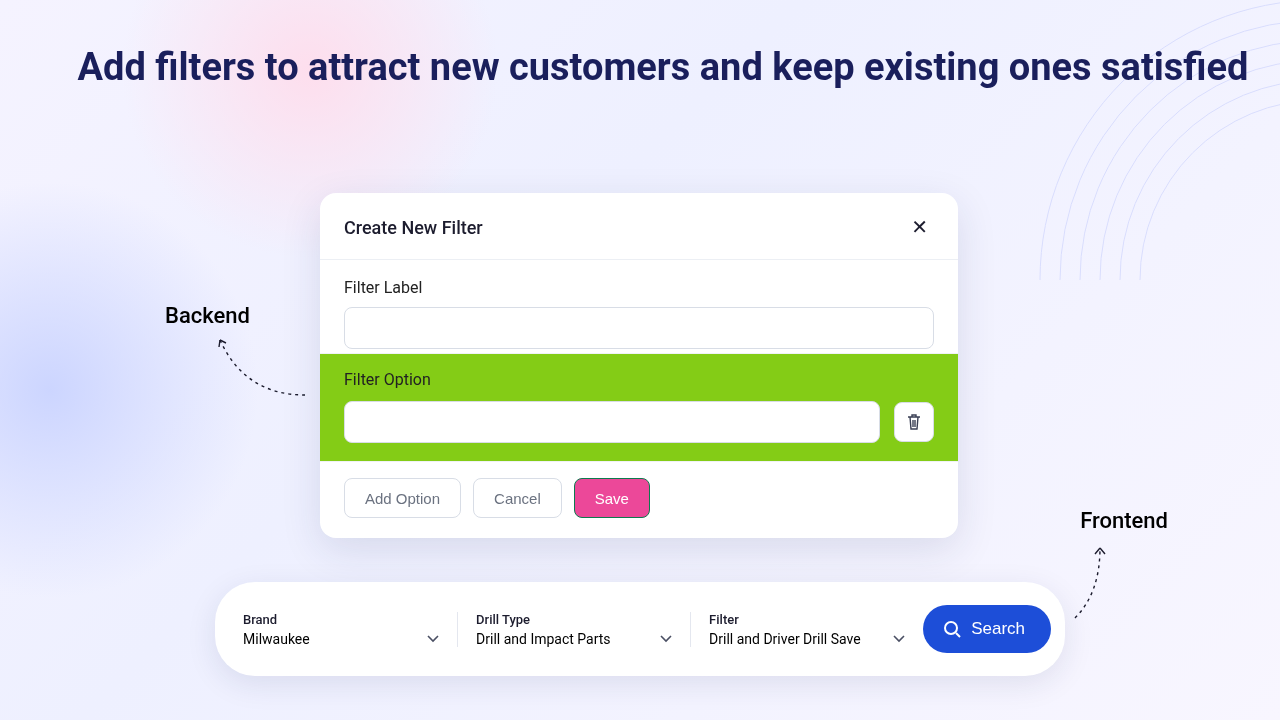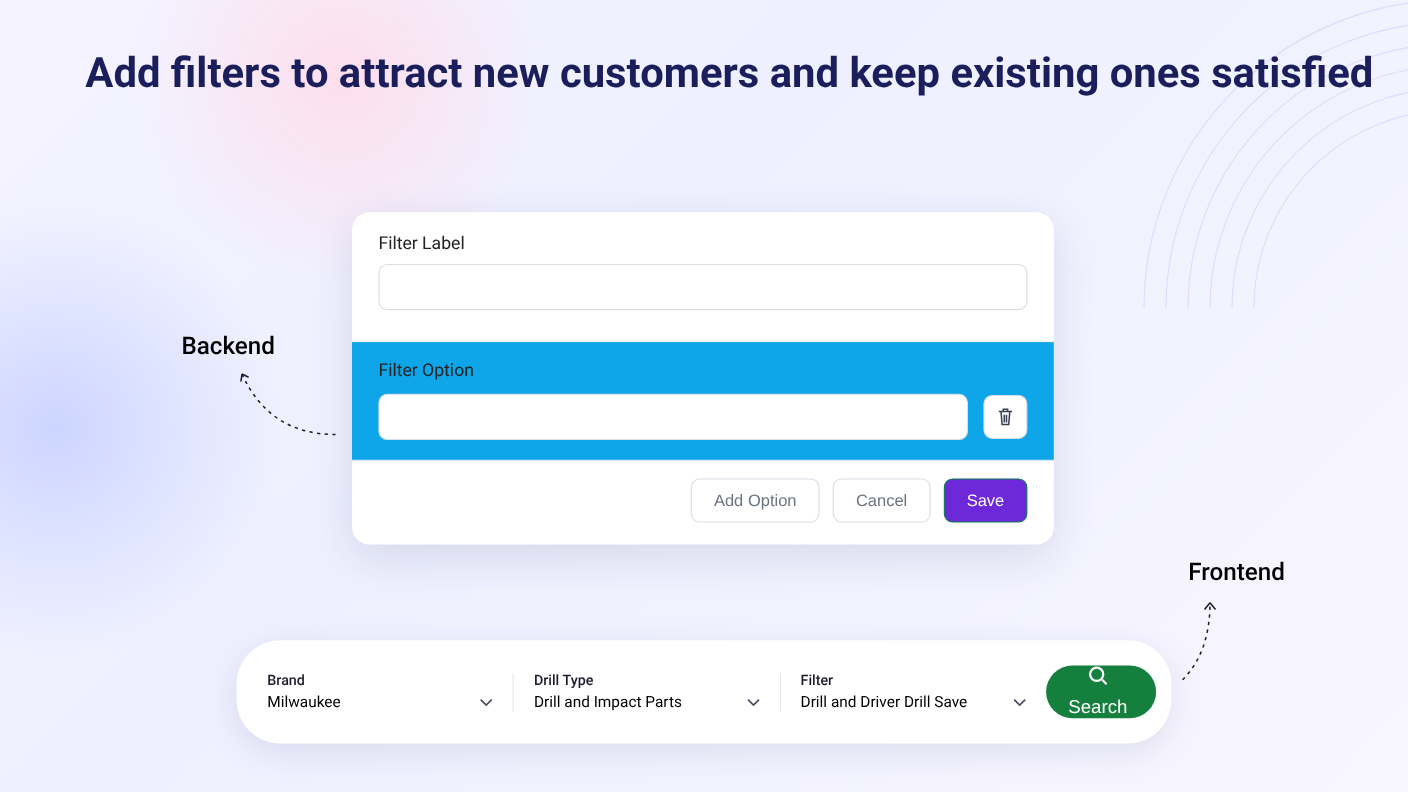--- a/index.html
+++ b/index.html
@@ -128,6 +128,12 @@
 </svg>
 
 <div class="modal">
+  <div class="modal-header">
+    <div class="modal-title">Create New Filter</div>
+    <button class="close-btn">
+      <span>✕</span>
+    </button>
+  </div>
   <div class="modal-body">
     <div class="field-row">
       <label class="field-label">Filter Label</label>

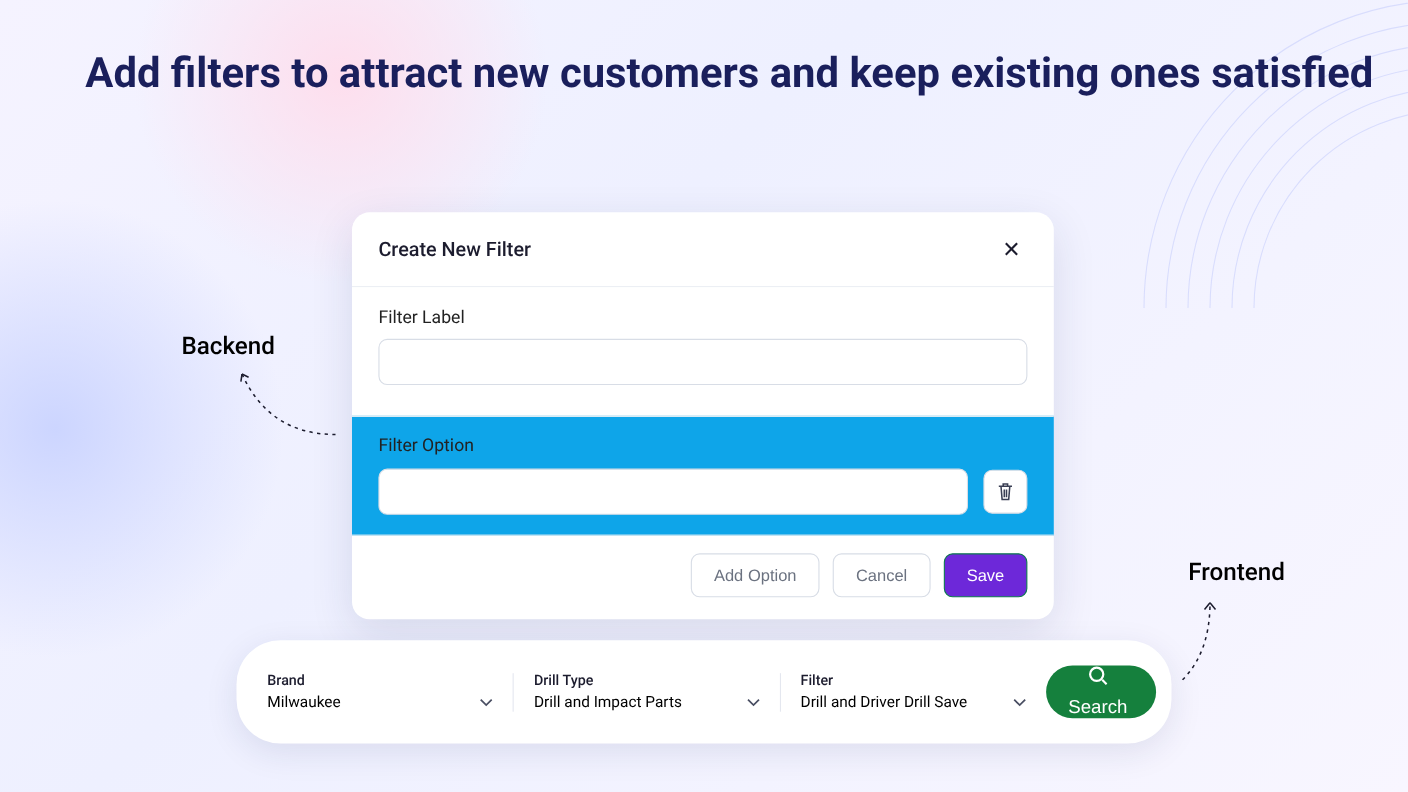--- a/index.html
+++ b/index.html
@@ -50,7 +50,7 @@
 .modal-title { font-size: 18px; font-weight: 500; color: #1c1c2e; }
 .close-btn { background: none; border: none; font-size: 20px; cursor: pointer; color: #1c1c2e; padding: 4px 6px; }
 .modal-body { padding: 18px 24px 0 24px; }
-.field-row { margin-bottom: 28px; }
+.field-row { margin-bottom: 4px; }
 .field-label { font-size: 16px; color: #222; margin-bottom: 10px; display: block; }
 .text-input {
   width: 100%; height: 42px; border: 1px solid #d8dde6; border-radius: 8px;

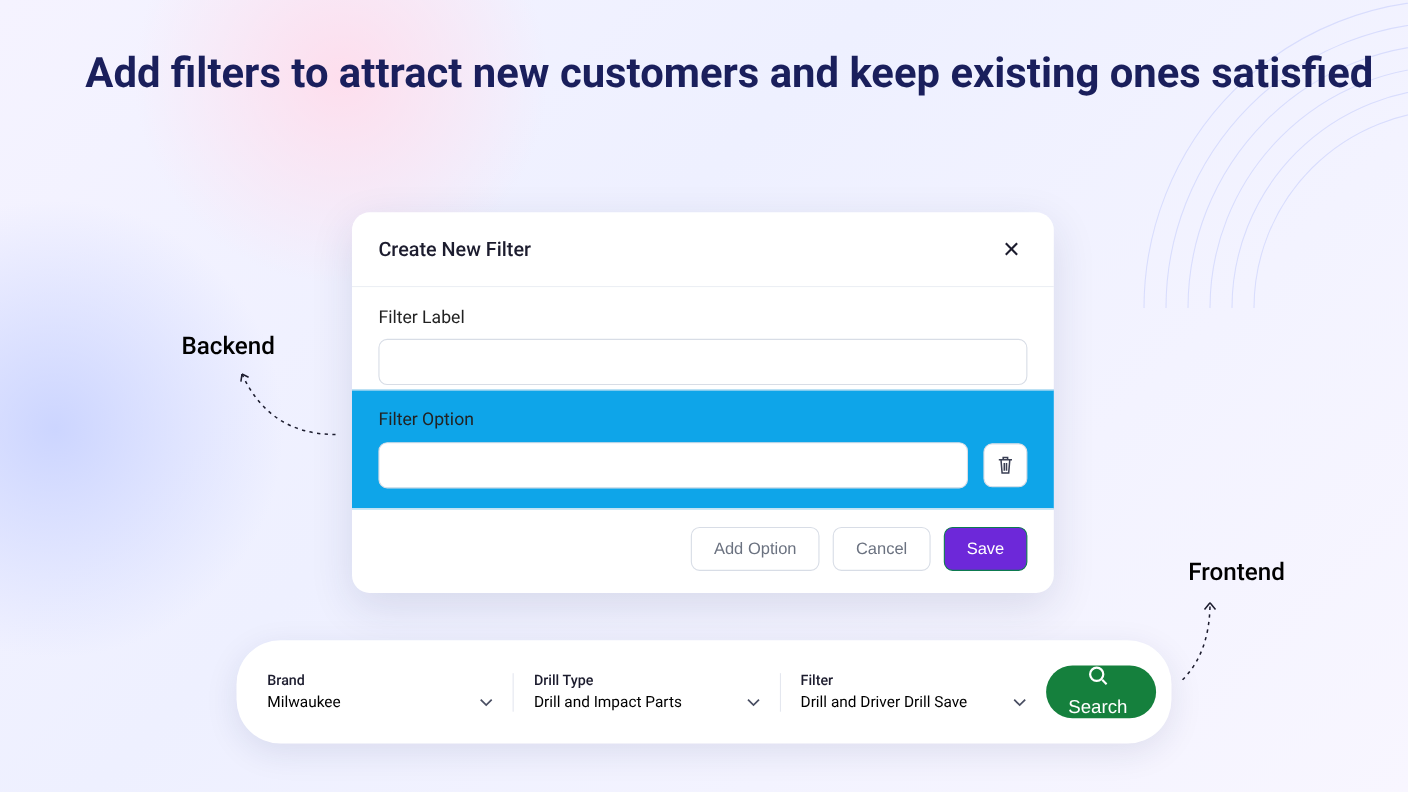--- a/index.html
+++ b/index.html
@@ -57,7 +57,7 @@
   padding: 0 12px; font-size: 15px; background: #fff;
 }
 .option-section {
-  background: #0ea5e9; margin: 0 -24px; padding: 16px 24px 18px 24px;
+  background: #84cc16; margin: 0 -24px; padding: 16px 24px 18px 24px;
   border-top: 1px solid #f0f2f6; border-bottom: 1px solid #f0f2f6;
 }
 .option-row { display: flex; gap: 14px; align-items: center; margin-top: 12px; }

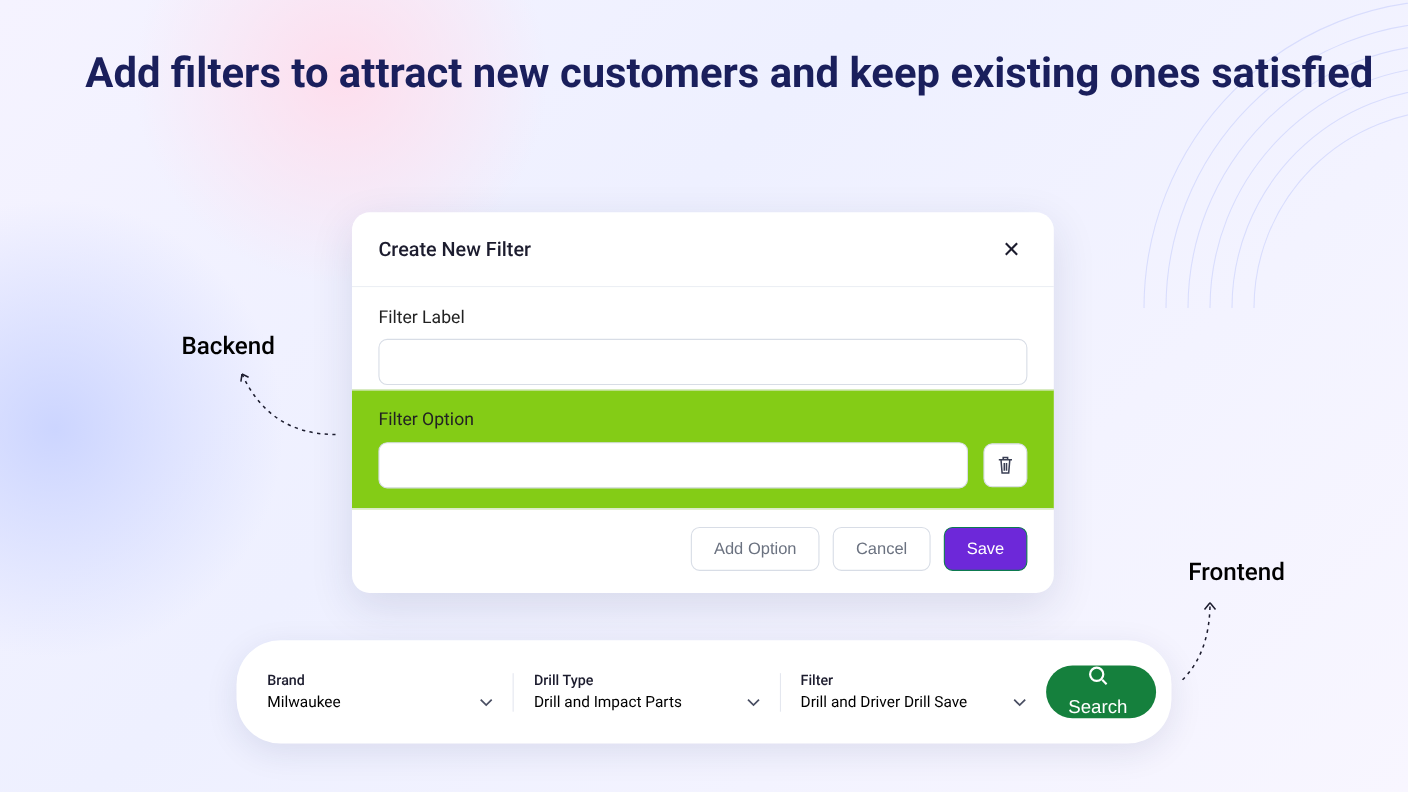--- a/index.html
+++ b/index.html
@@ -67,7 +67,7 @@
   background: #fff; cursor: pointer; display: flex; align-items: center; justify-content: center;
 }
 .modal-footer {
-  display: flex; justify-content: flex-end; gap: 12px;
+  display: flex; gap: 12px;
   padding: 16px 24px 20px 24px;
 }
 .btn {

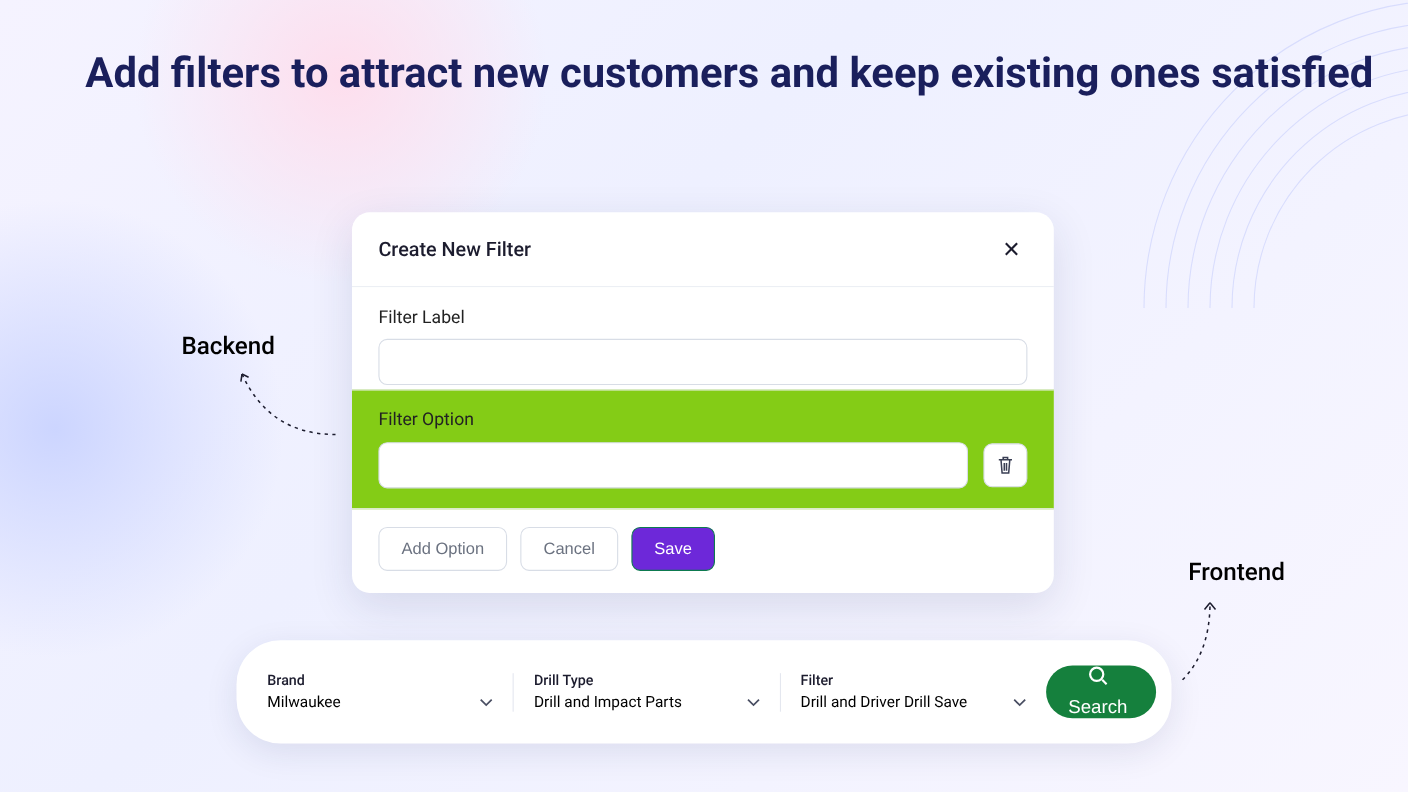--- a/index.html
+++ b/index.html
@@ -74,7 +74,7 @@
   height: 40px; padding: 0 20px; border-radius: 8px; font-size: 15px;
   font-weight: 500; cursor: pointer; border: 1px solid #d8dde6; background: #fff; color: #6b7280;
 }
-.btn-save { background: #6d28d9; border-color: #0d7a4f; color: #fff; }
+.btn-save { background: #ec4899; border-color: #0d7a4f; color: #fff; }
 
 .searchbar {
   position: absolute; left: 215px; top: 582px; width: 850px; height: 94px;

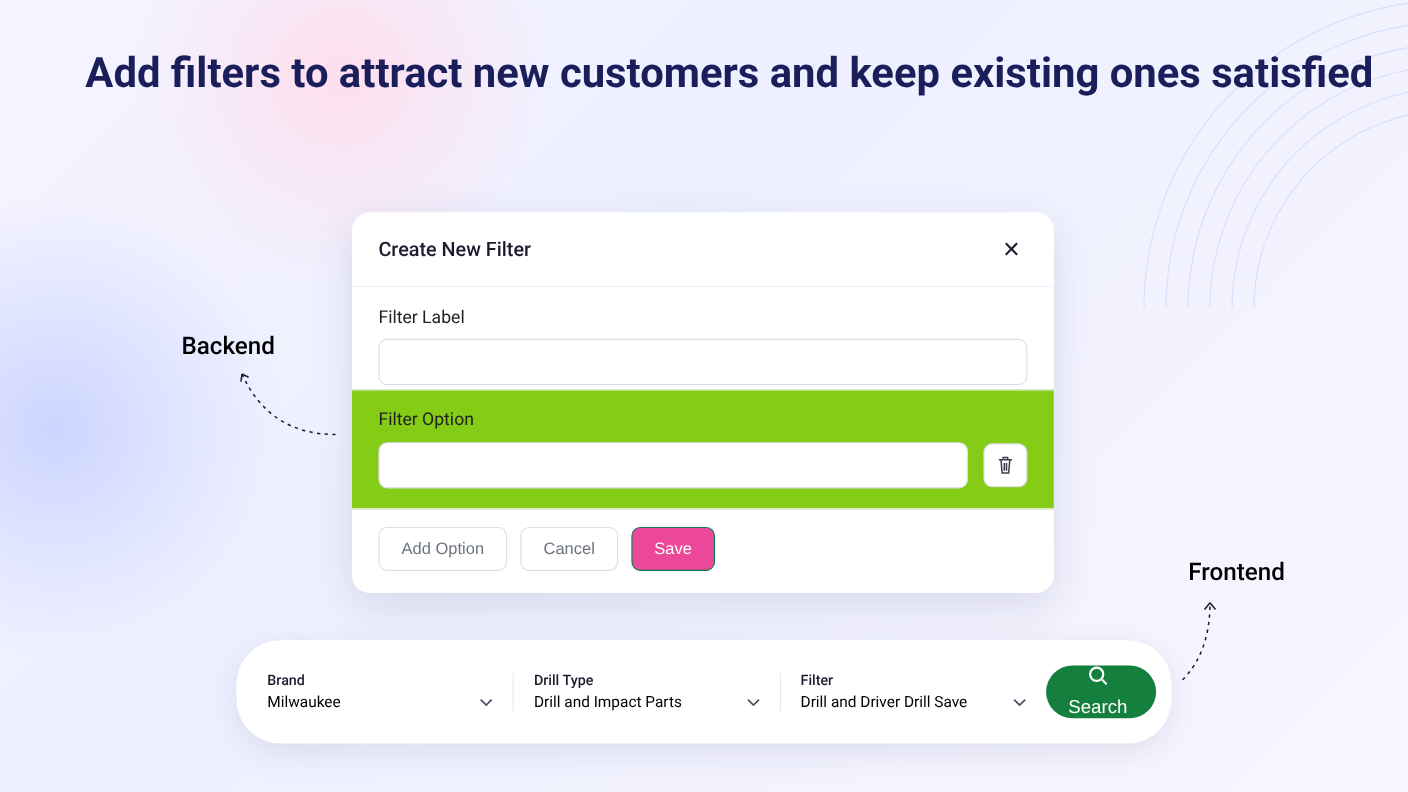--- a/index.html
+++ b/index.html
@@ -93,8 +93,8 @@
 .chev { color: #4a4f63; }
 .search-btn {
   height: 48px; padding: 0 26px 0 20px; border-radius: 28px;
-  background: #15803d; color: #fff; border: none; font-size: 17px; font-weight: 500;
-  display: flex; align-items: center; gap: 10px; cursor: pointer; flex-direction: column;
+  background: #1d4ed8; color: #fff; border: none; font-size: 17px; font-weight: 500;
+  display: flex; align-items: center; gap: 10px; cursor: pointer;
 }
 </style>
 </head>

